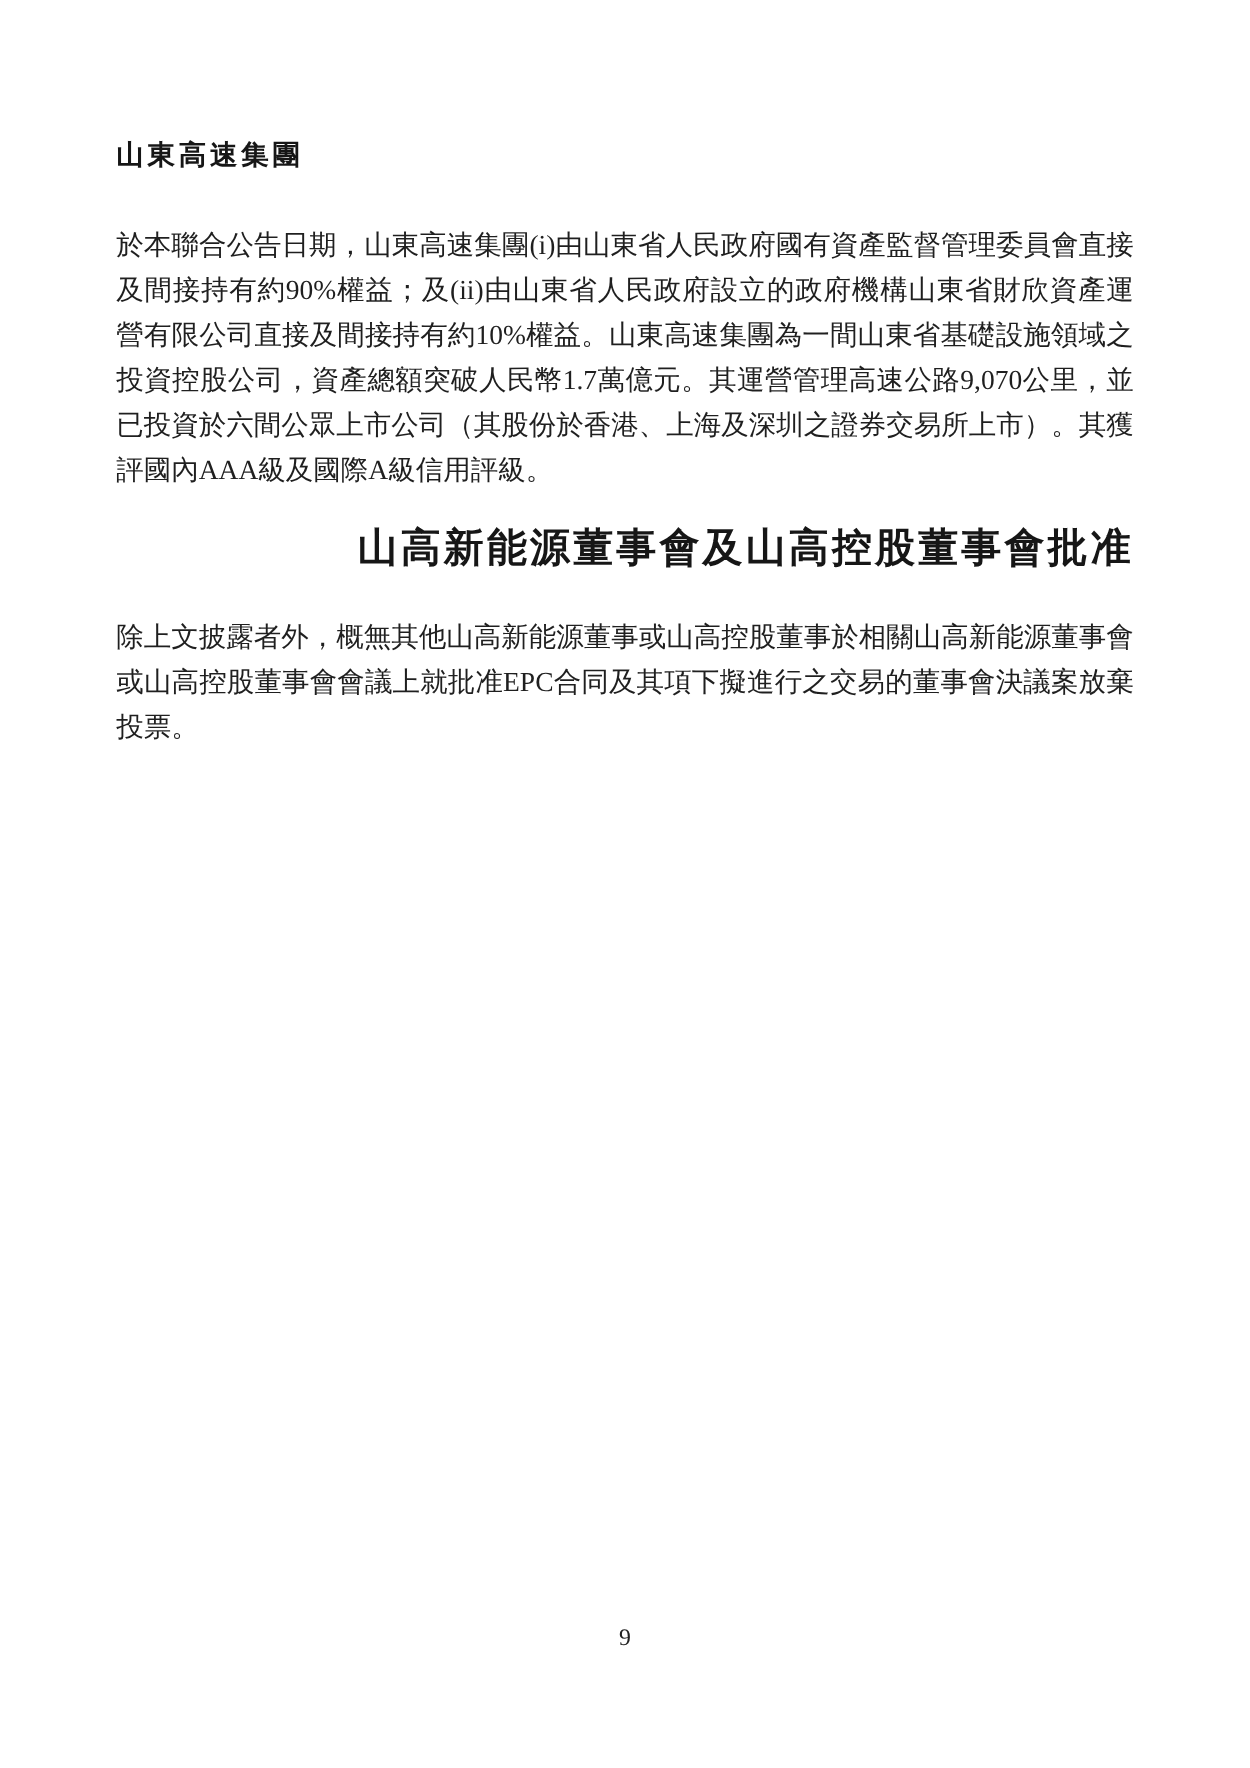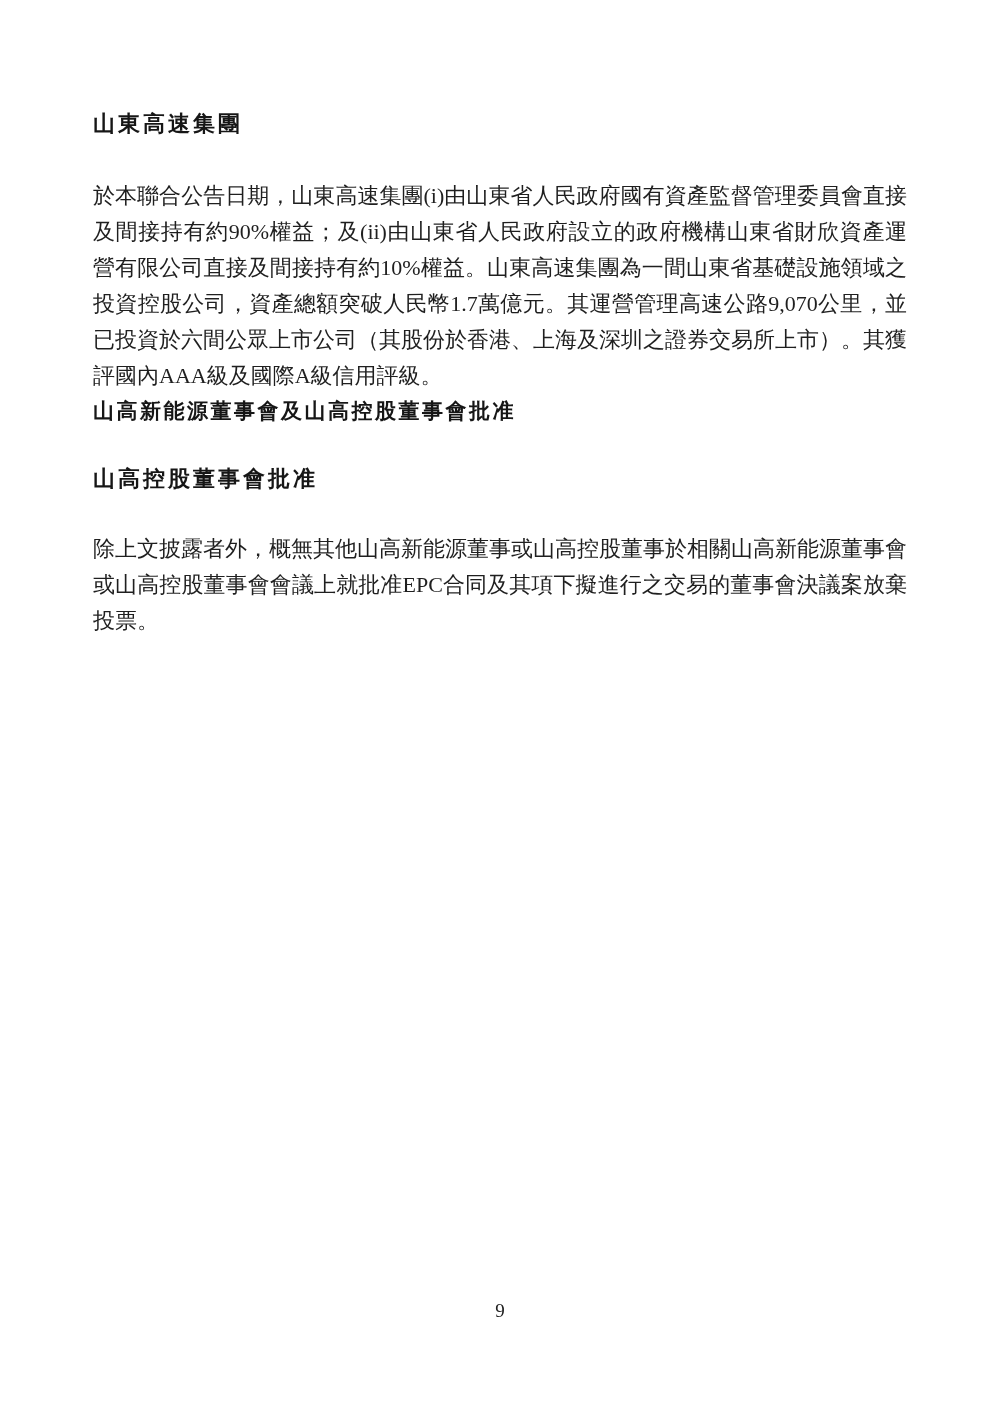--- a/index.html
+++ b/index.html
@@ -55,7 +55,7 @@
   }
 
   .body-p.mb-lg { margin-bottom: 22px; }
-  .body-p.mb-sm { margin-bottom: 1px; }
+  .body-p.mb-sm { margin-bottom: 28px; }
   .body-p.last  { margin-bottom: 0; }
 
   .page-footer {

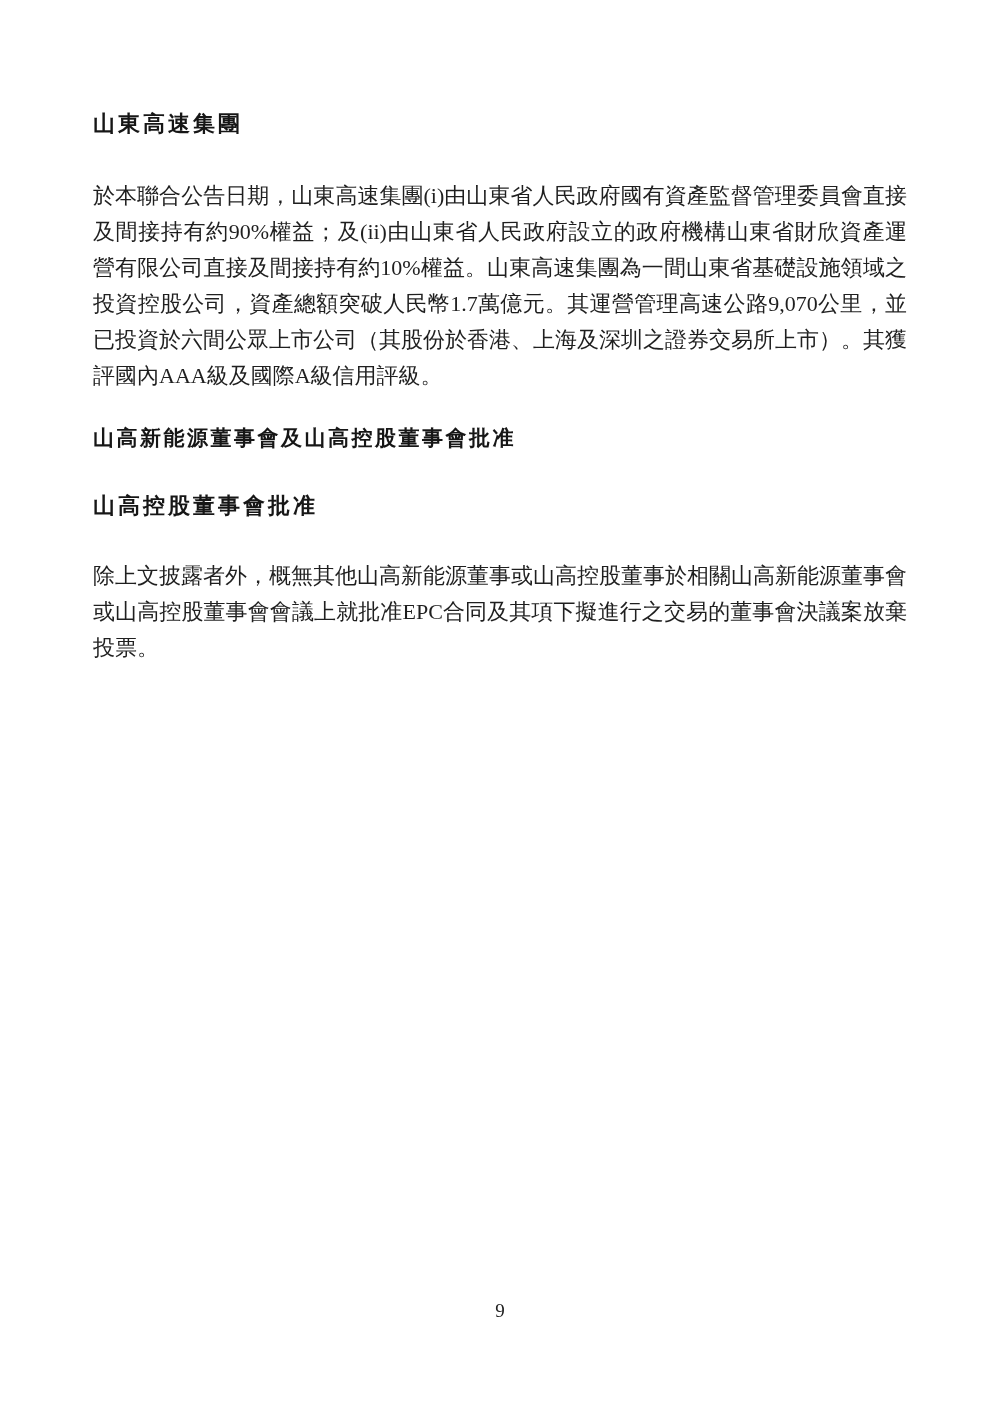--- a/index.html
+++ b/index.html
@@ -25,11 +25,12 @@
   .h-main {
     font-family: "Liberation Sans", "DejaVu Sans", sans-serif;
     font-weight: 700;
-    font-size: 21px;
+    font-size: 32px;
     line-height: 32px;
     letter-spacing: 2.5px;
     color: #161616;
     margin-bottom: 38px;
+    text-align: right;
   }
 
   .h-sub {

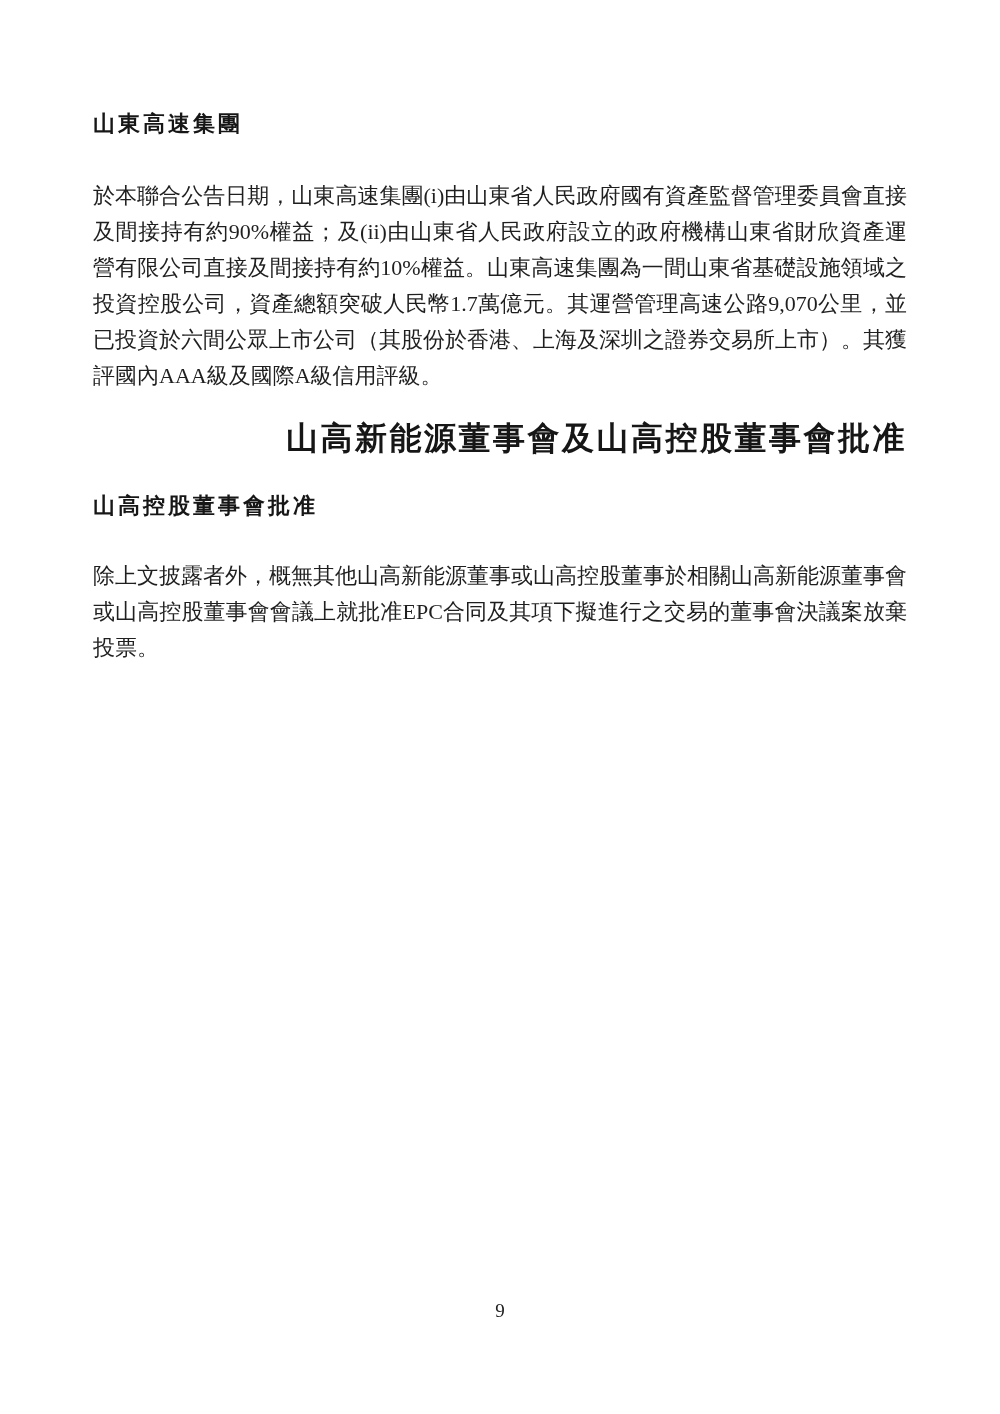--- a/index.html
+++ b/index.html
@@ -83,7 +83,6 @@
 
 
 
-  <h3 class="h-sub approval">山高控股董事會批准</h3>
 
 
   <p class="body-p last">除上文披露者外，概無其他山高新能源董事或山高控股董事於相關山高新能源董事會或山高控股董事會會議上就批准EPC合同及其項下擬進行之交易的董事會決議案放棄投票。</p>

